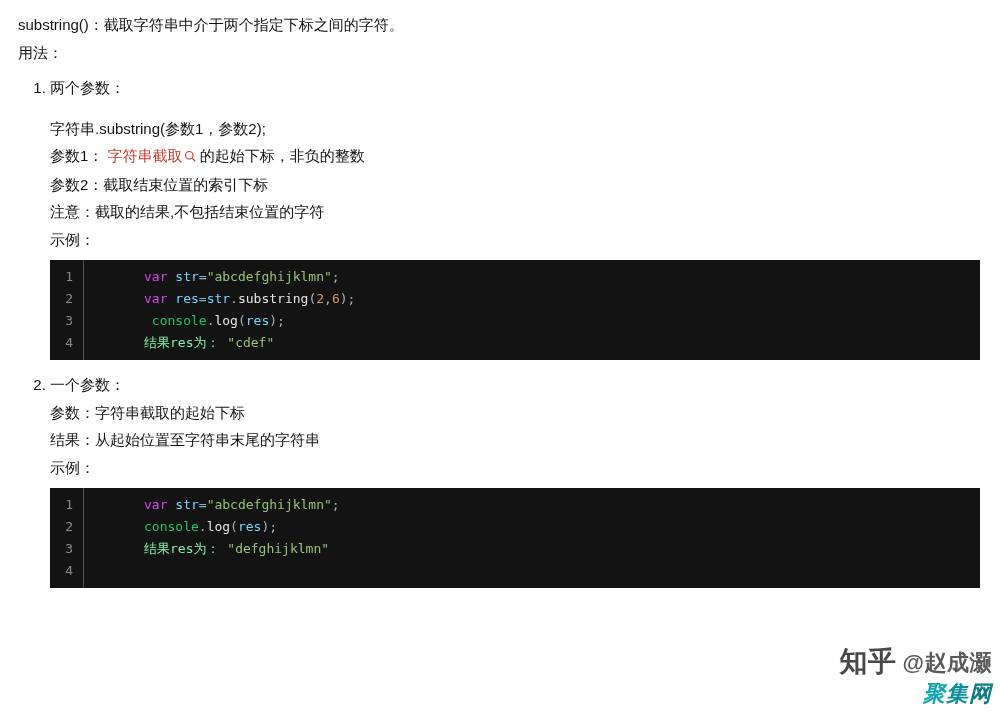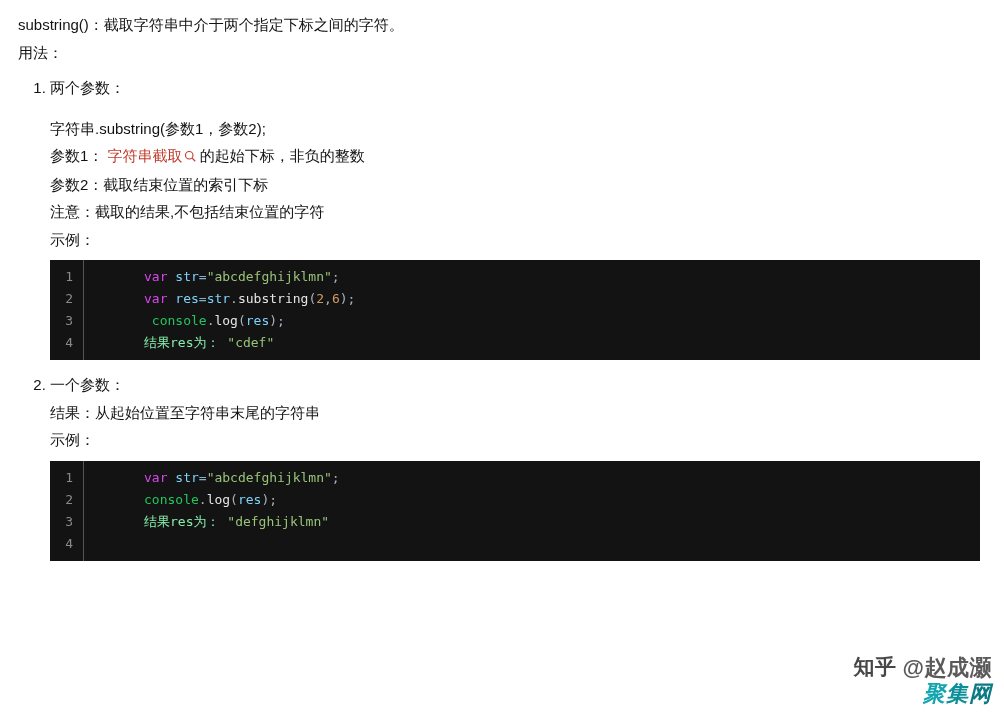--- a/index.html
+++ b/index.html
@@ -177,6 +177,7 @@
     <li>
       <span>一个参数：</span>
       <div class="li-body">
+        <p>参数：字符串截取的起始下标</p>
         <p>结果：从起始位置至字符串末尾的字符串</p>
         <p>示例：</p>
 

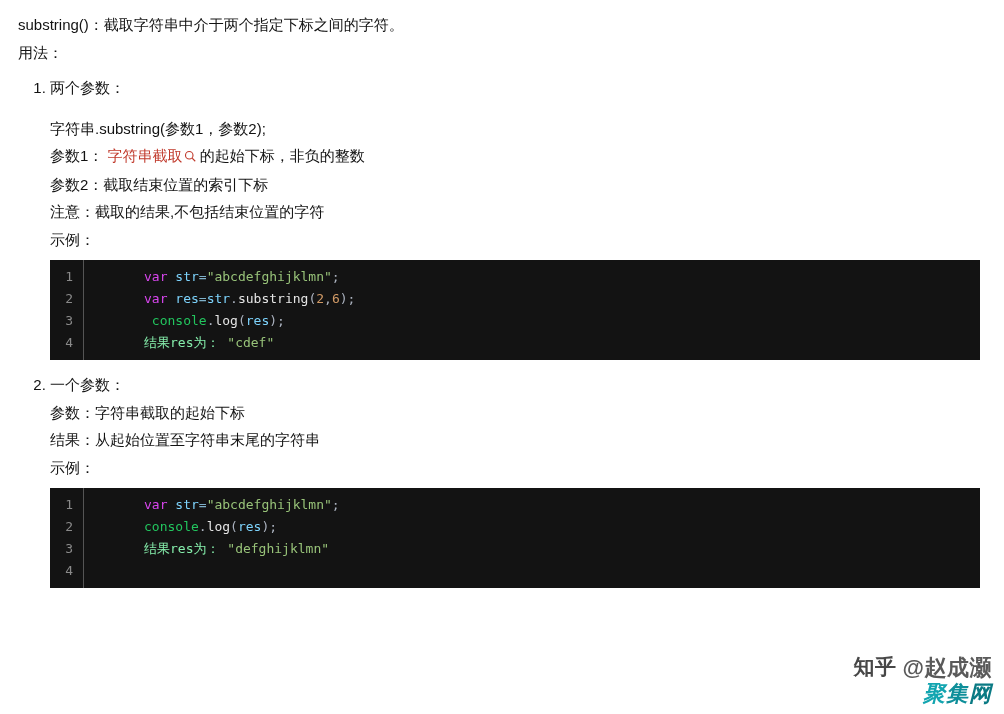--- a/index.html
+++ b/index.html
@@ -111,7 +111,7 @@
   .watermark .zhi {
     font-weight: 900;
     color: #474747;
-    font-size: 21px;
+    font-size: 28px;
   }
   .site-mark {
     position: absolute;

